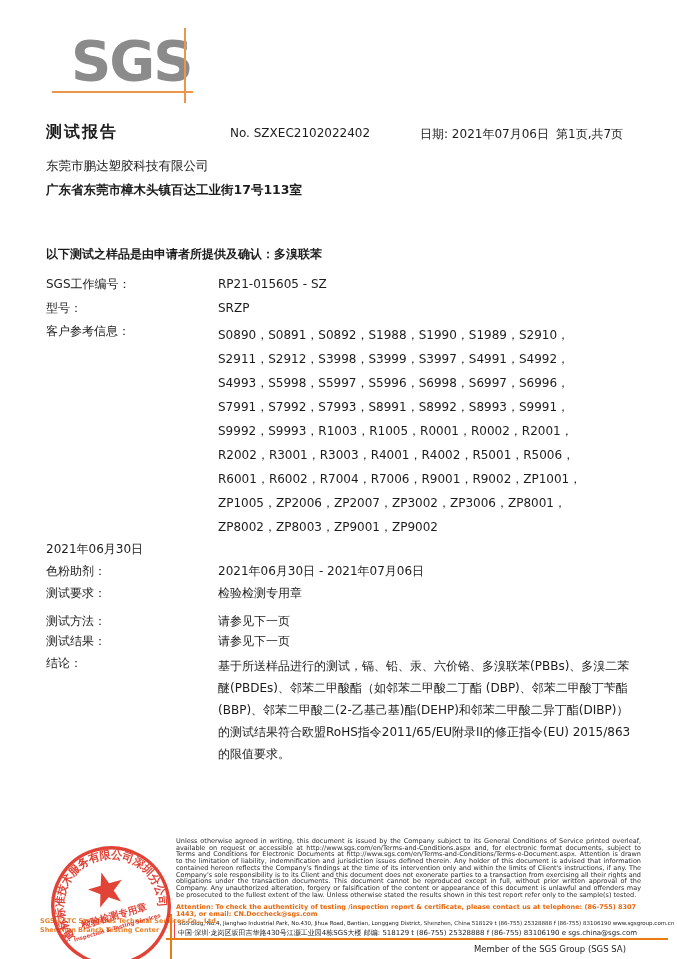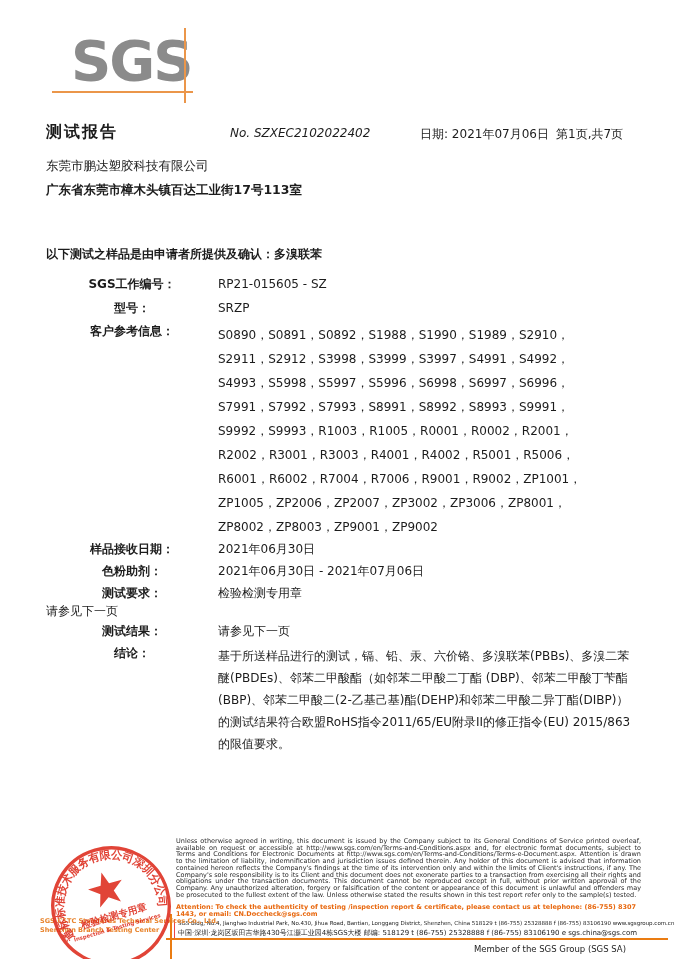--- a/index.html
+++ b/index.html
@@ -12,7 +12,7 @@
   .logo-vline{position:absolute;left:184px;top:28px;width:2px;height:75px;background:#eb964a;}
   
   .h-title{position:absolute;left:46px;top:122px;font-size:16px;font-weight:bold;letter-spacing:2px;}
-  .h-no{position:absolute;left:230px;top:126px;font-size:12px;font-style:italic;}
+  .h-no{position:absolute;left:230px;top:126px;font-size:12px;}
   .h-date{position:absolute;left:420px;top:126px;font-size:12px;}
   .h-page{position:absolute;left:556px;top:126px;font-size:12px;}
   

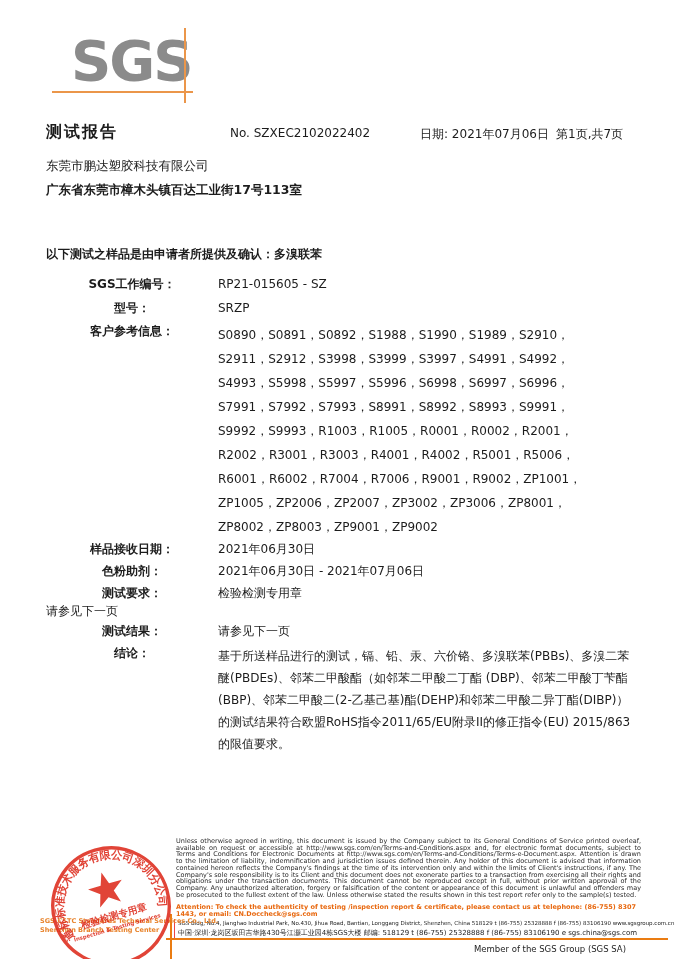--- a/index.html
+++ b/index.html
@@ -22,7 +22,7 @@
   .main{position:absolute;left:46px;top:246px;width:592px;font-size:12px;line-height:16px;}
   .intro{margin-bottom:14px;font-weight:bold;}
   .frow{display:flex;align-items:flex-start;}
-  .flabel{flex:0 0 172px;font-weight:bold;text-align:center;}
+  .flabel{flex:0 0 172px;font-weight:normal;}
   .fvalue{flex:1;white-space:pre-line;}
   .r1{margin-bottom:8px;}.r2{margin-bottom:7px;}
   .r3{margin-bottom:2px;}.r3 .fvalue{line-height:24px;}

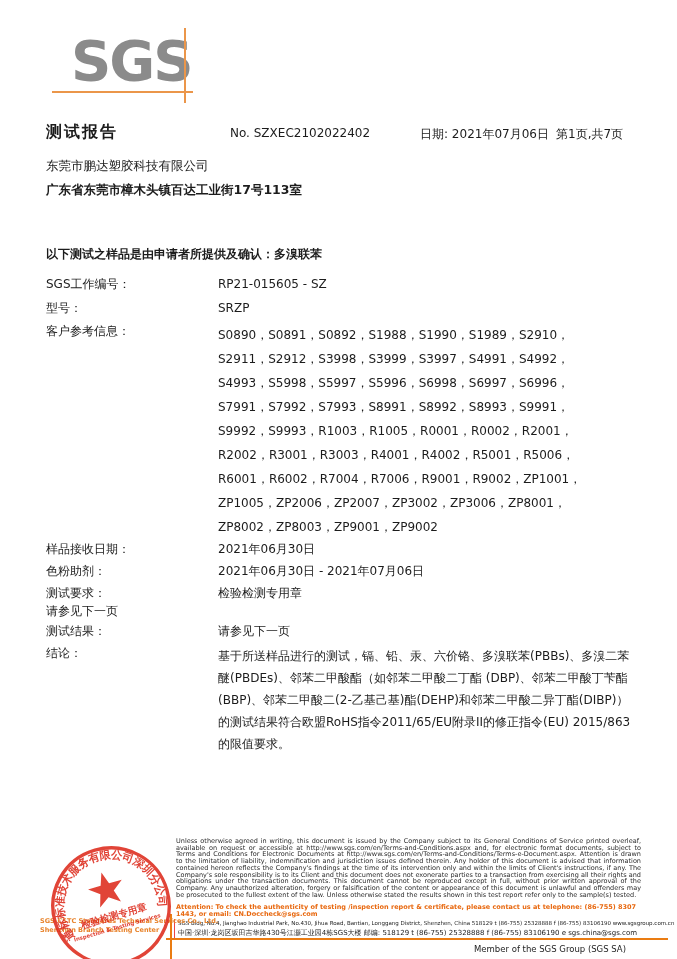--- a/index.html
+++ b/index.html
@@ -87,7 +87,6 @@
 ZP8002，ZP8003，ZP9001，ZP9002</div>
     </div>
     <div class="frow r4">
-      <div class="flabel">样品接收日期：</div>
       <div class="fvalue">2021年06月30日</div>
     </div>
     <div class="frow r5">

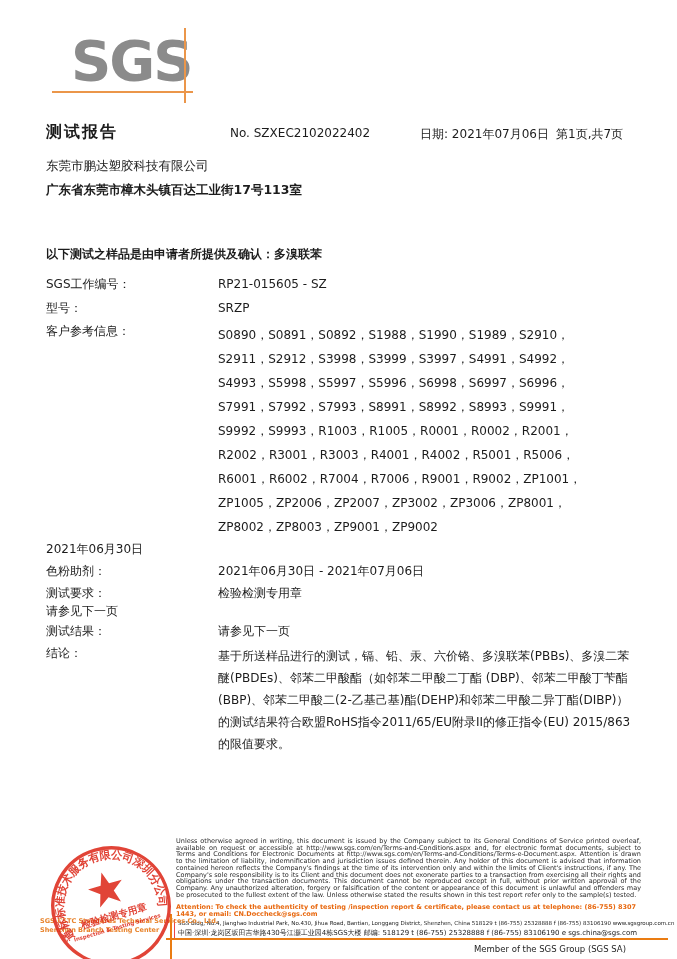--- a/index.html
+++ b/index.html
@@ -26,7 +26,7 @@
   .fvalue{flex:1;white-space:pre-line;}
   .r1{margin-bottom:8px;}.r2{margin-bottom:7px;}
   .r3{margin-bottom:2px;}.r3 .fvalue{line-height:24px;}
-  .r4{margin-bottom:6px;}.r5{margin-bottom:6px;}.r6{margin-bottom:2px;}
+  .r4{margin-bottom:6px;}.r5{margin-bottom:6px;}.r6{margin-bottom:12px;}
   .r7{margin-bottom:4px;}.r8{margin-bottom:6px;}
   .r9 .fvalue{line-height:22px;}
   

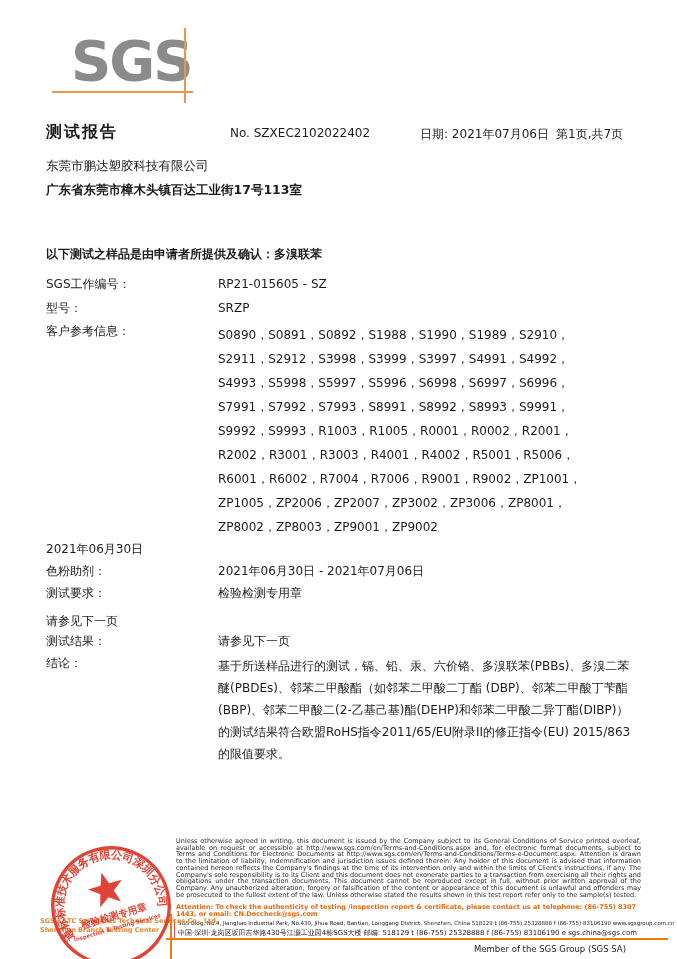--- a/index.html
+++ b/index.html
@@ -98,6 +98,7 @@
       <div class="fvalue">检验检测专用章</div>
     </div>
     <div class="frow r7">
+      <div class="flabel">测试方法：</div>
       <div class="fvalue">请参见下一页</div>
     </div>
     <div class="frow r8">

